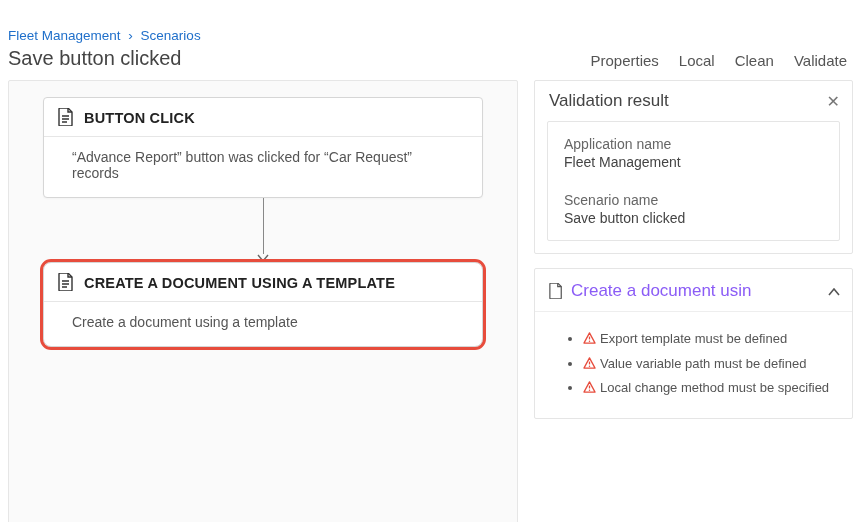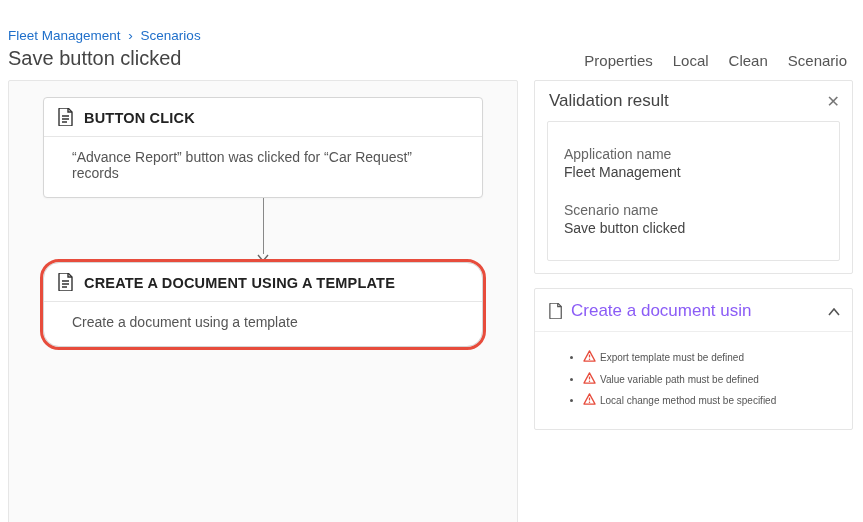--- a/index.html
+++ b/index.html
@@ -172,7 +172,7 @@
     <span>Properties</span>
     <span>Local</span>
     <span>Clean</span>
-    <span>Scenario</span>
+    <span>Validate</span>
   </div>
 </div>
 

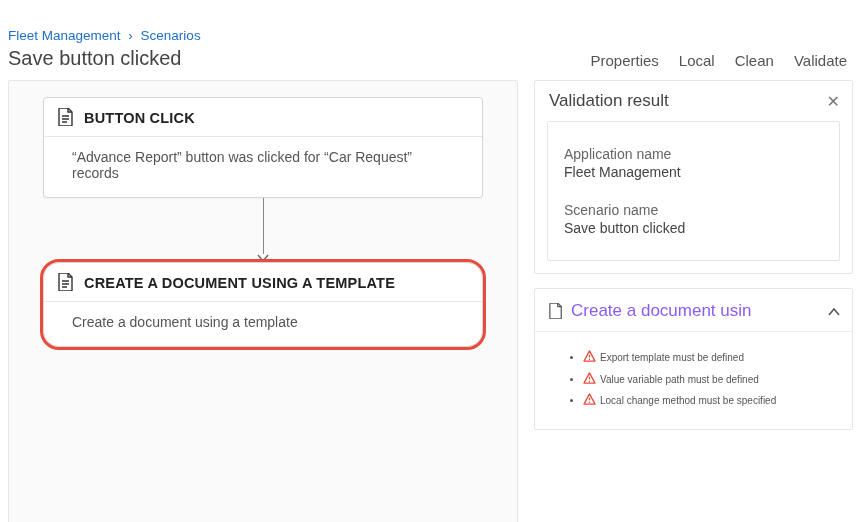--- a/index.html
+++ b/index.html
@@ -122,7 +122,7 @@
     border: 1px solid #e5e5e5;
     border-radius: 2px;
     margin: 0 12px 12px 12px;
-    padding: 24px 16px;
+    padding: 14px 16px;
   }
   .field-label { color: #666; font-size: 14px; }
   .field-value { color: #444; font-size: 14px; margin-top: 2px; }

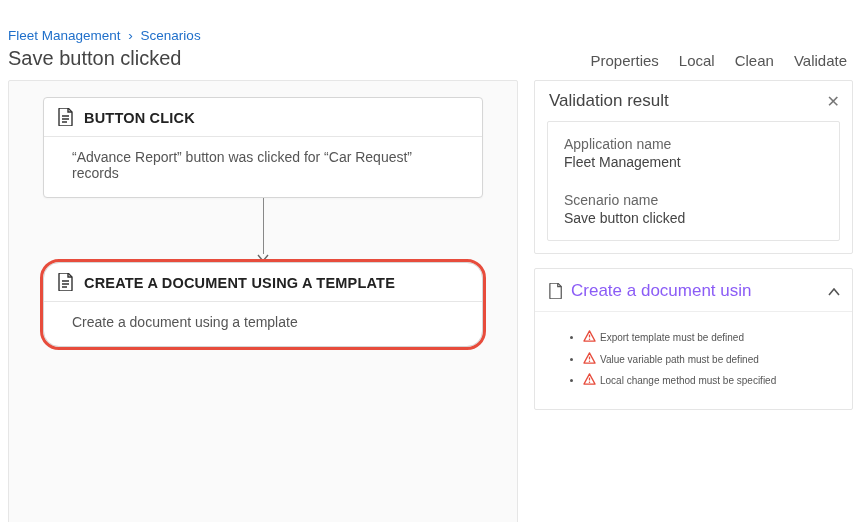--- a/index.html
+++ b/index.html
@@ -64,7 +64,7 @@
   .node.selected {
     outline: 3px solid #e74c3c;
     outline-offset: 0;
-    border-radius: 16px;
+    border-radius: 8px;
   }
   .node-head {
     display: flex;

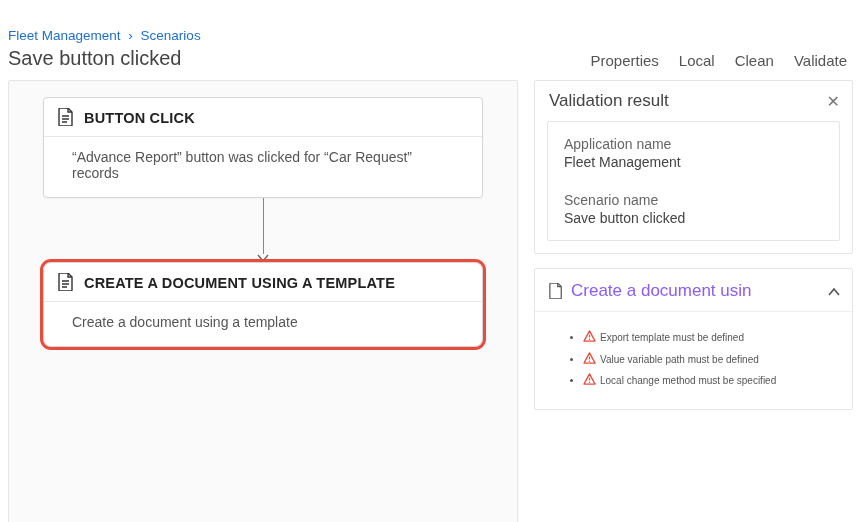--- a/index.html
+++ b/index.html
@@ -144,7 +144,7 @@
   }
   .issues ul { list-style: disc; padding-left: 14px; }
   .issues li {
-    font-size: 10px;
+    font-size: 13px;
     color: #555;
     margin-bottom: 6px;
     line-height: 1.35;

